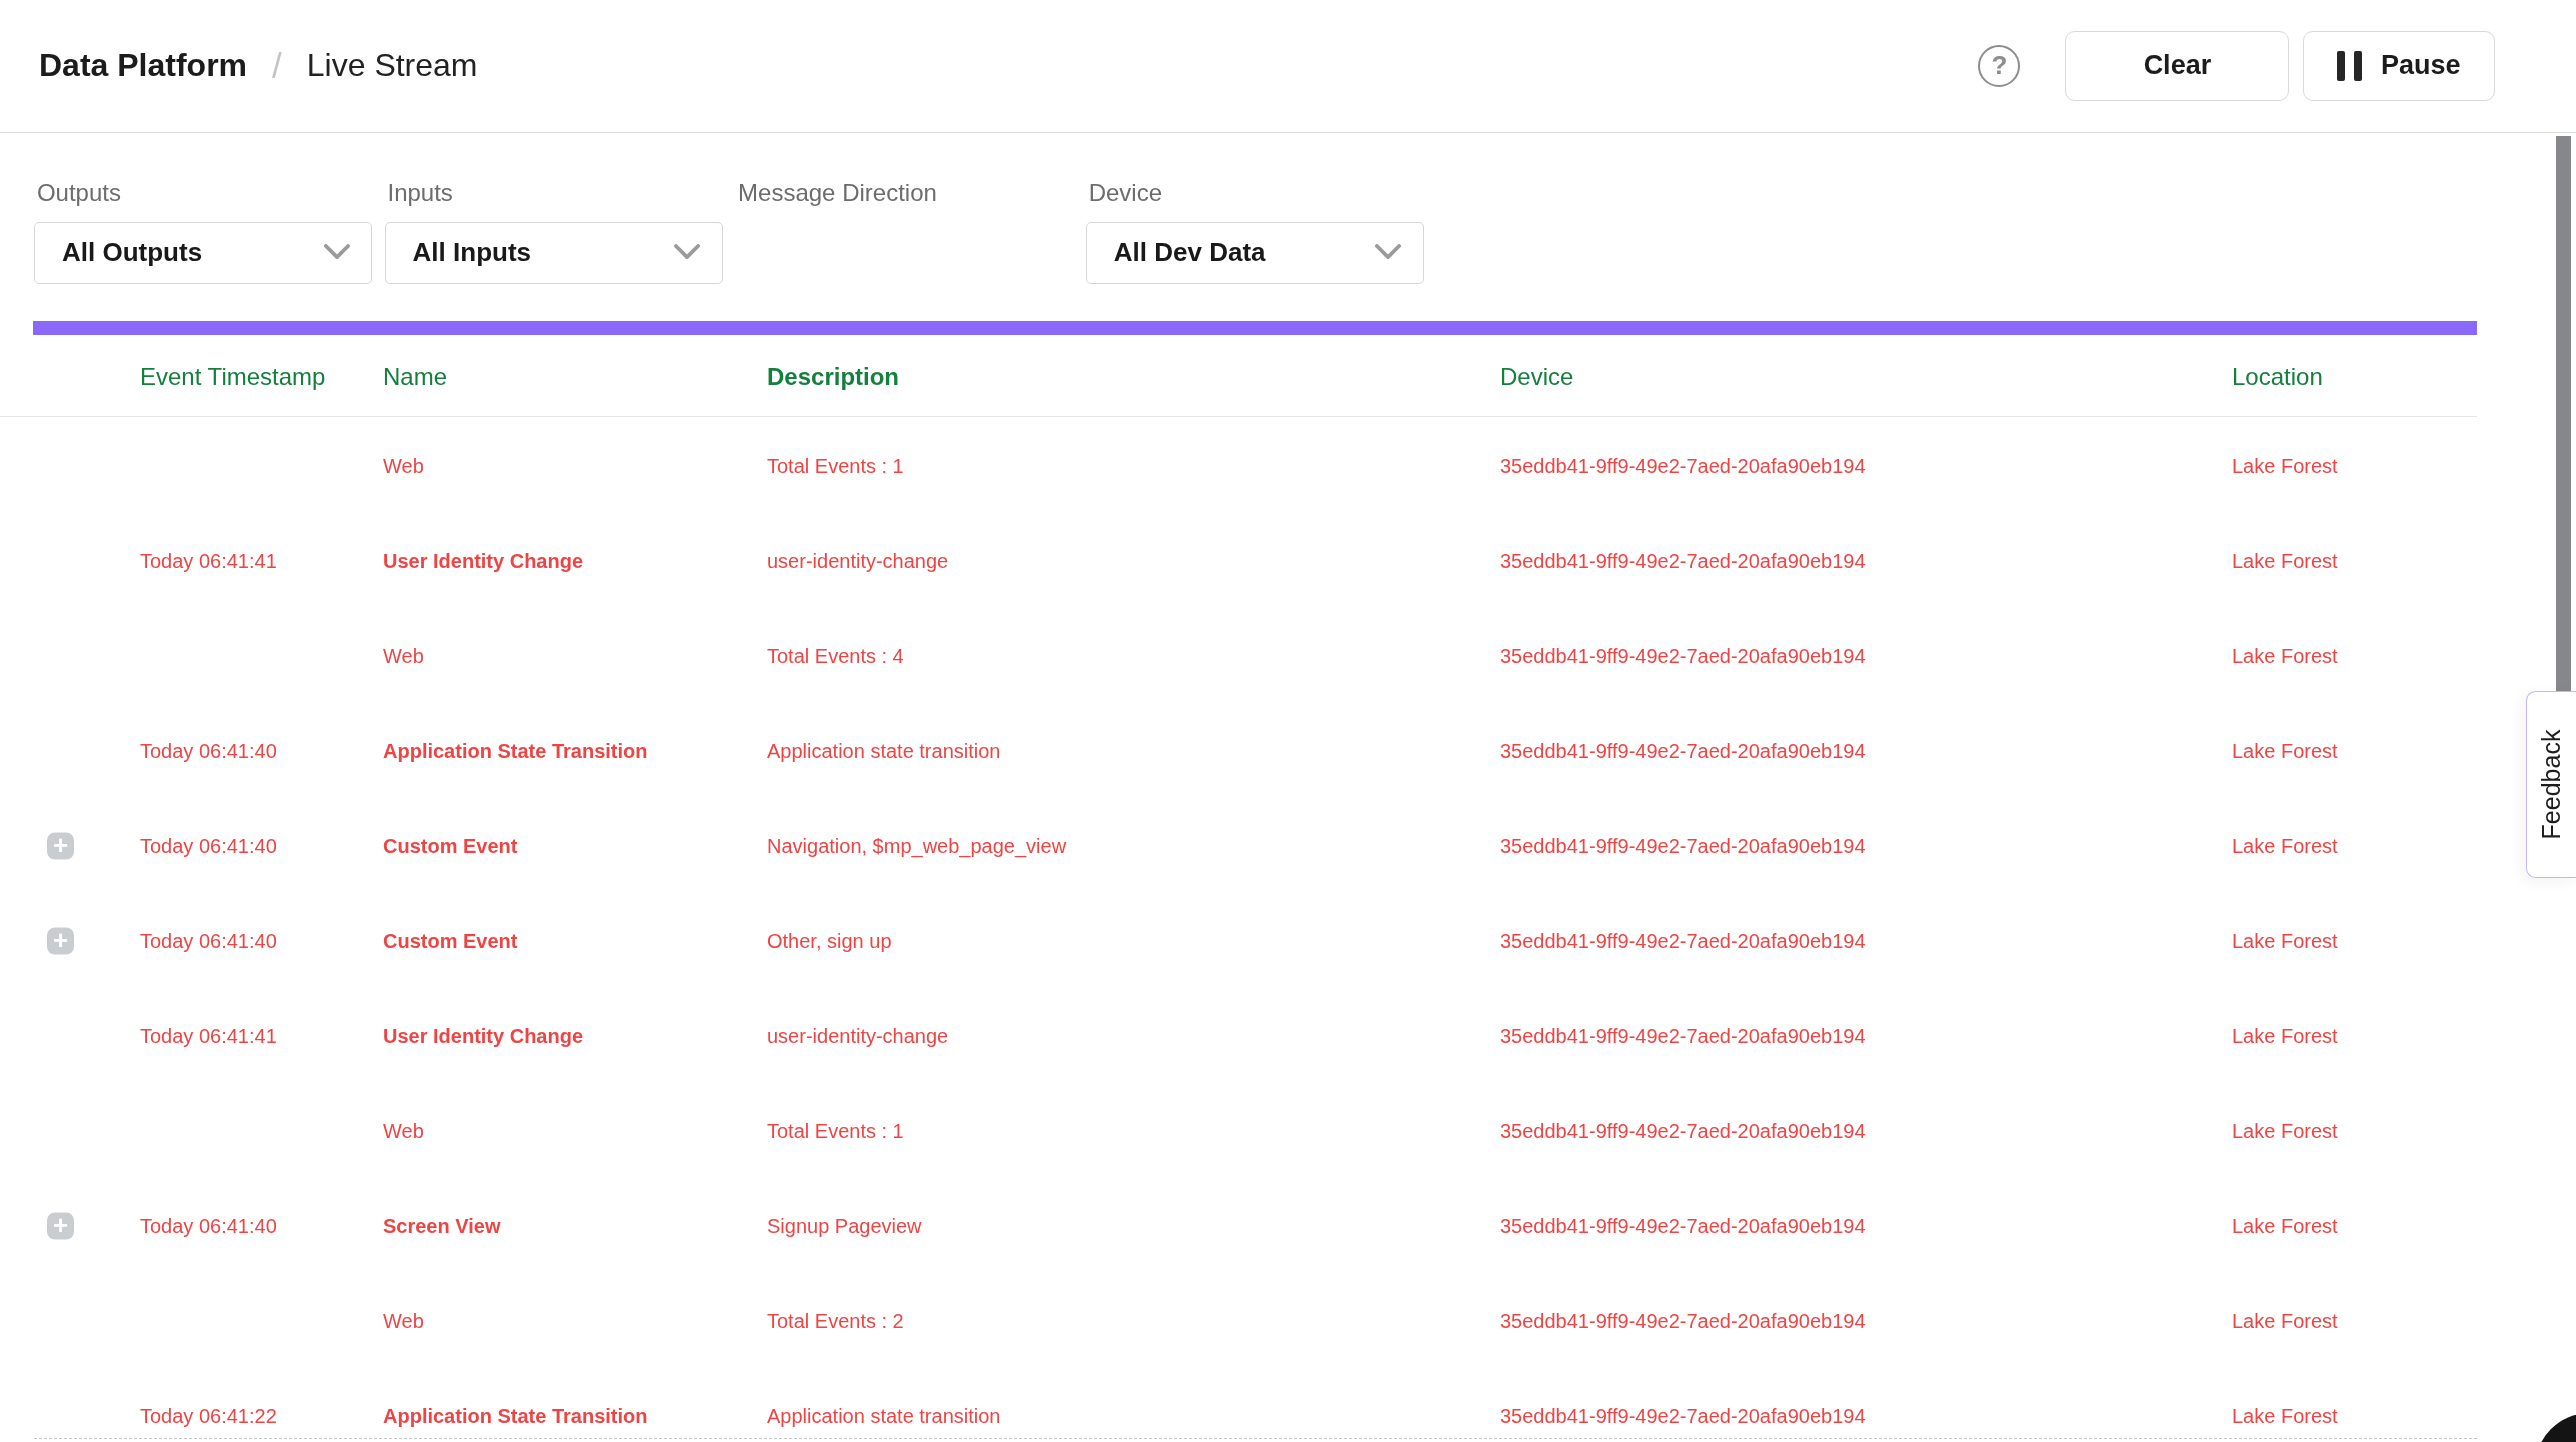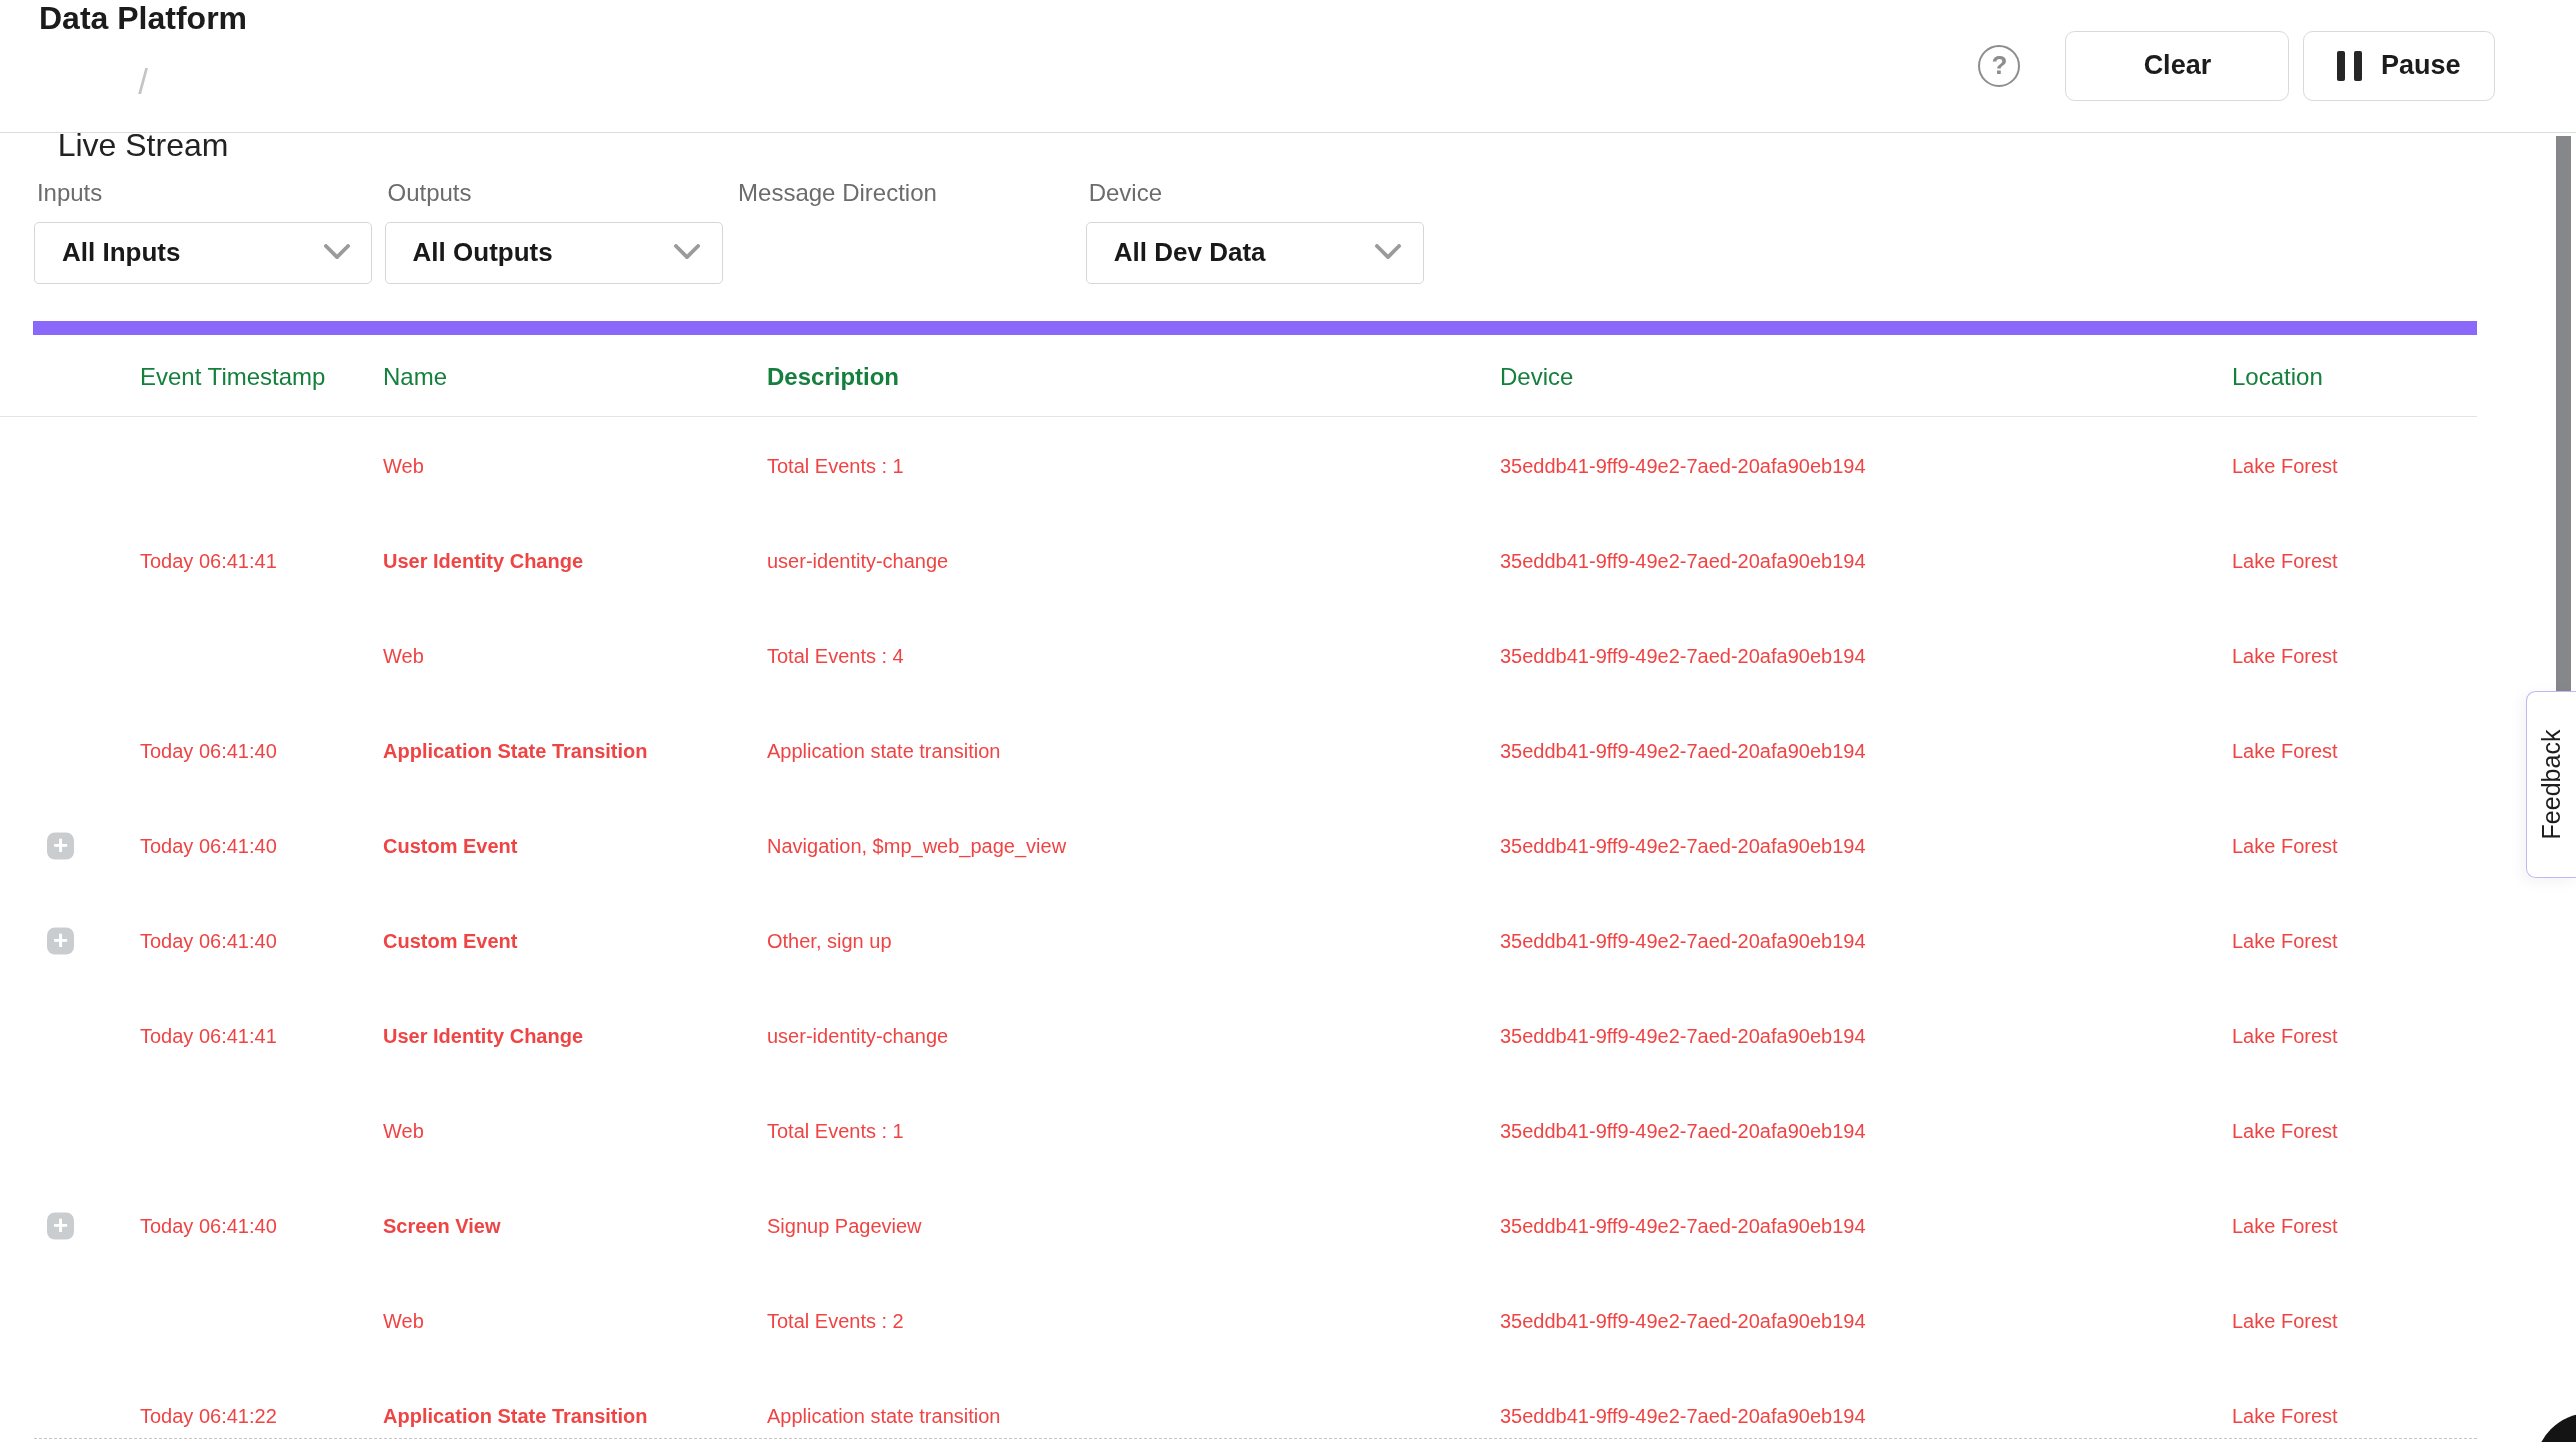--- a/index.html
+++ b/index.html
@@ -23,7 +23,6 @@
     position: absolute; left: 39px; top: 0; height: 131px;
     display: flex; align-items: center; gap: 25px;
     font-size: 32px;
-    flex-direction: column;
   }
   .crumb-primary { font-weight: 700; color: #1c1c1c; }
   .crumb-sep { color: #c4c4c4; font-size: 35px; font-weight: 300; }

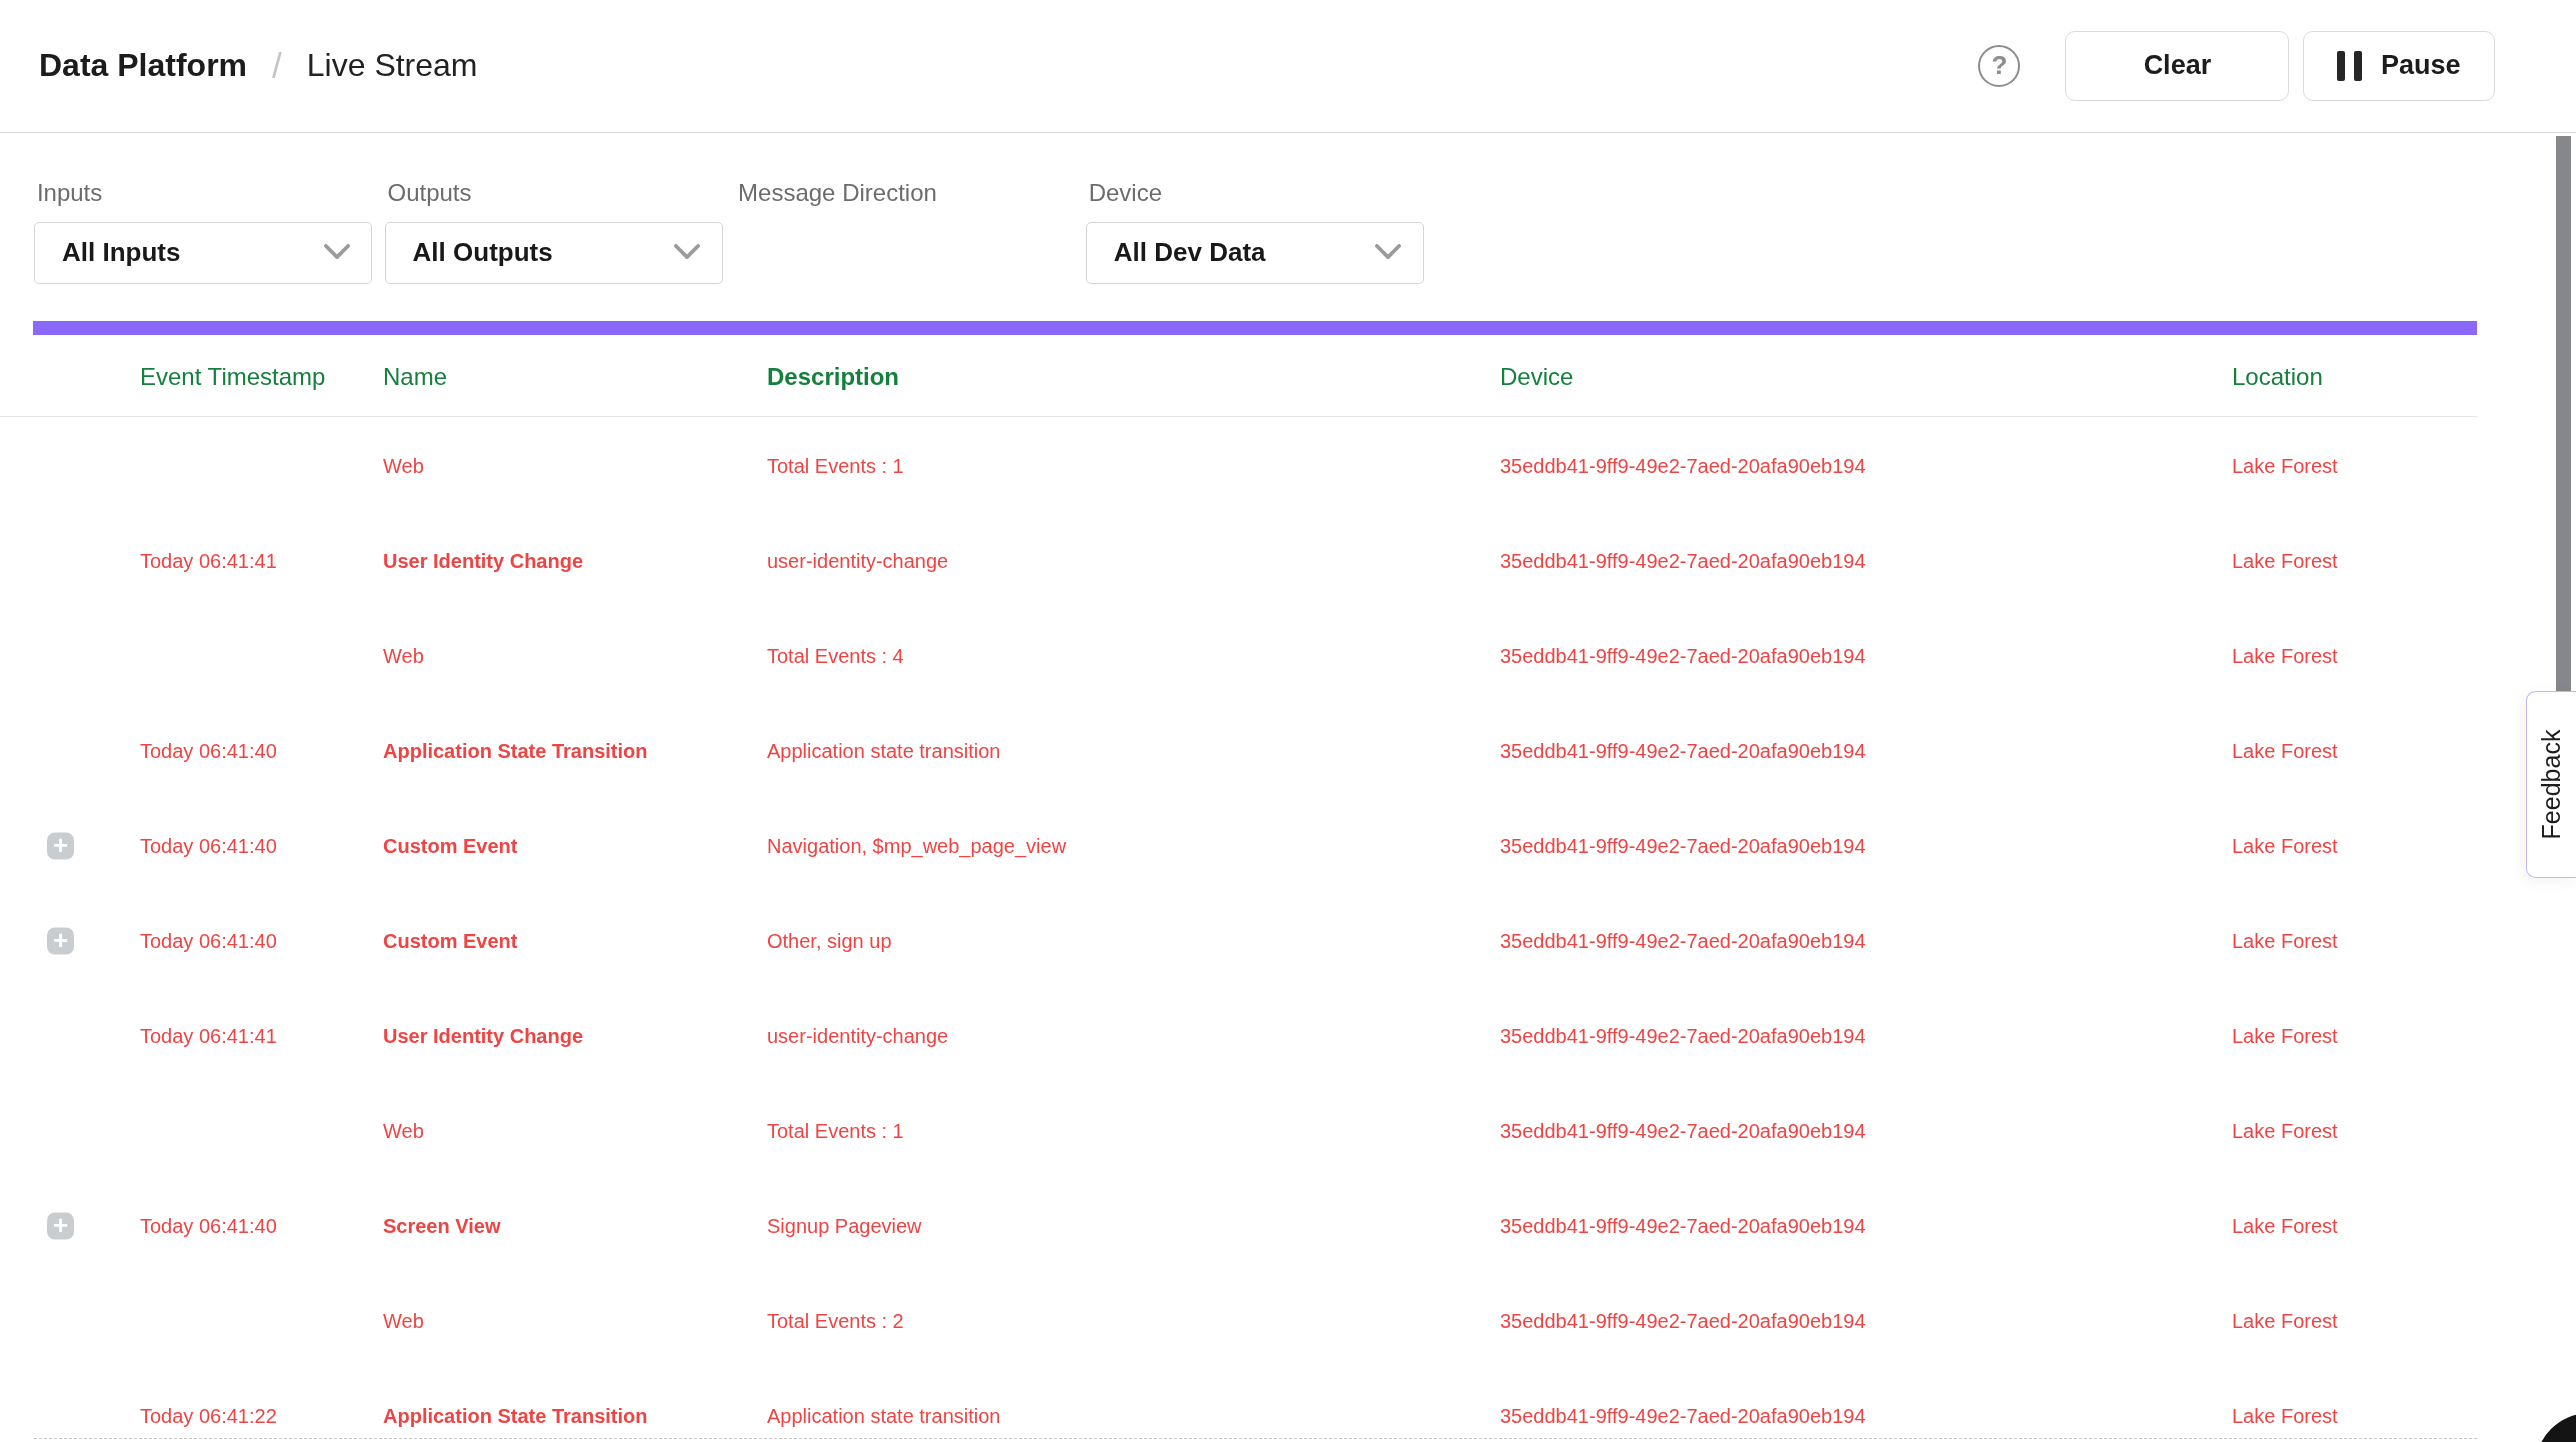--- a/index.html
+++ b/index.html
@@ -179,18 +179,18 @@
 
 <div class="filters">
   <div class="filter">
+    <span class="filter-label">Outputs</span>
+    <div class="select">
+      <span>All Outputs</span>
+      <svg class="chevron" width="26" height="16.5" viewBox="0 0 27 17">
+          <polyline points="2,2 13.5,13.5 25,2" fill="none" stroke="#9b9b9b" stroke-width="4" stroke-linecap="round" stroke-linejoin="round"></polyline>
+        </svg>
+    </div>
+  </div>
+  <div class="filter">
     <span class="filter-label">Inputs</span>
     <div class="select">
       <span>All Inputs</span>
-      <svg class="chevron" width="26" height="16.5" viewBox="0 0 27 17">
-          <polyline points="2,2 13.5,13.5 25,2" fill="none" stroke="#9b9b9b" stroke-width="4" stroke-linecap="round" stroke-linejoin="round"></polyline>
-        </svg>
-    </div>
-  </div>
-  <div class="filter">
-    <span class="filter-label">Outputs</span>
-    <div class="select">
-      <span>All Outputs</span>
       <svg class="chevron" width="26" height="16.5" viewBox="0 0 27 17">
           <polyline points="2,2 13.5,13.5 25,2" fill="none" stroke="#9b9b9b" stroke-width="4" stroke-linecap="round" stroke-linejoin="round"></polyline>
         </svg>

